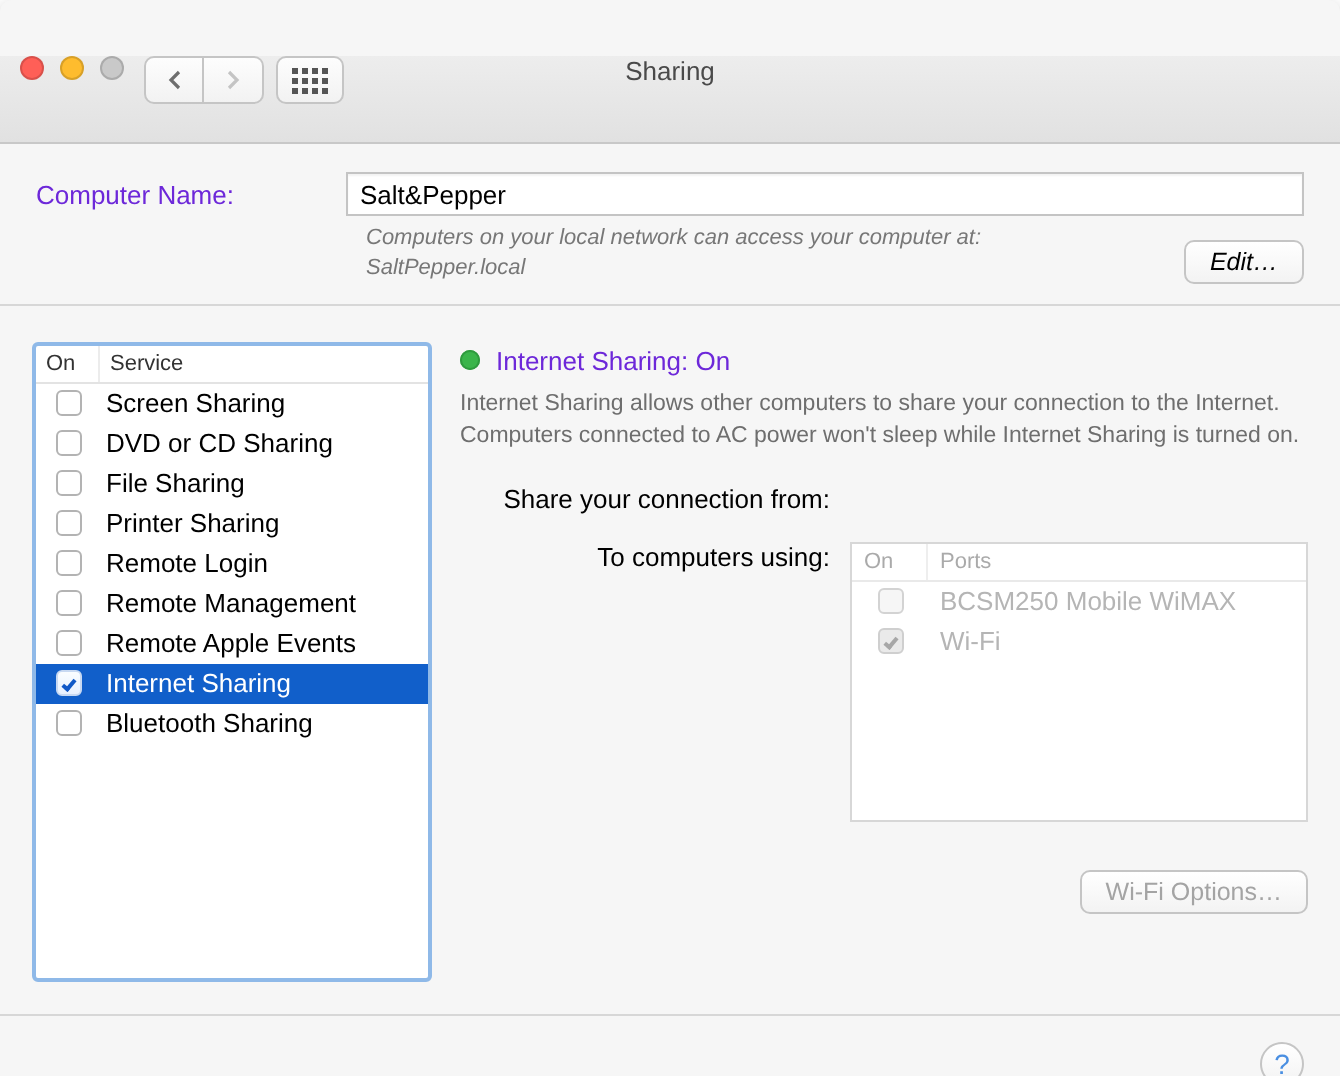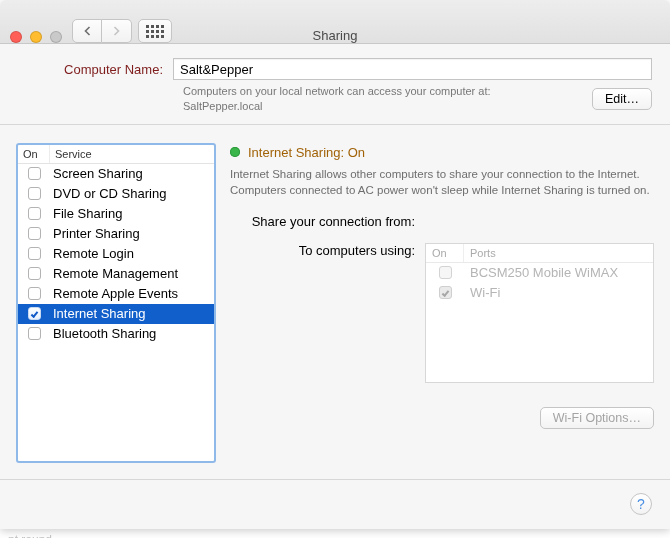--- a/index.html
+++ b/index.html
@@ -26,9 +26,10 @@
     background: linear-gradient(#ededed,#e1e1e1);
     border-bottom: 1px solid #c8c8c8;
     display: flex;
-    align-items: flex-end;
+    align-items: flex-start;
     padding: 0 10px;
     position: relative;
+    margin-top: 28px;
   }
   .traffic {
     display: flex; gap: 8px; align-items: center;

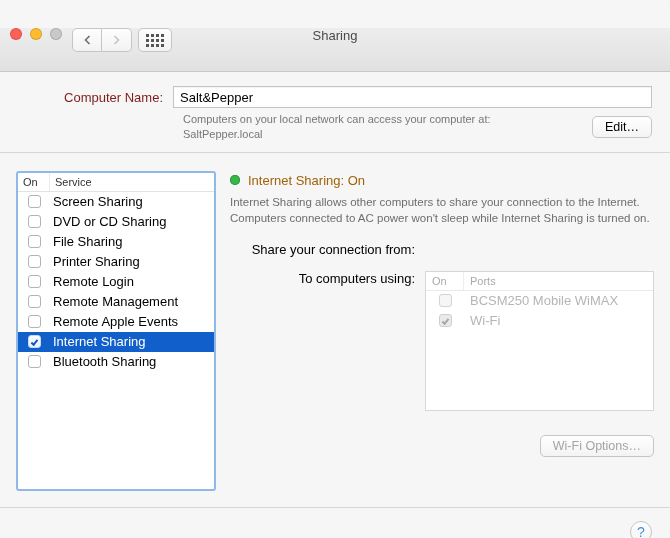--- a/index.html
+++ b/index.html
@@ -91,7 +91,7 @@
   }
   .row { display:flex; align-items:center; }
   .fieldlabel {
-    width:155px; text-align:right; padding-right:10px; font-size:13px; color:#7f1d1d;
+    width:155px; padding-right:10px; font-size:13px; color:#6d28d9;
   }
   .cninput {
     flex:1; height:22px; border:1px solid #c4c4c4; border-radius:0;

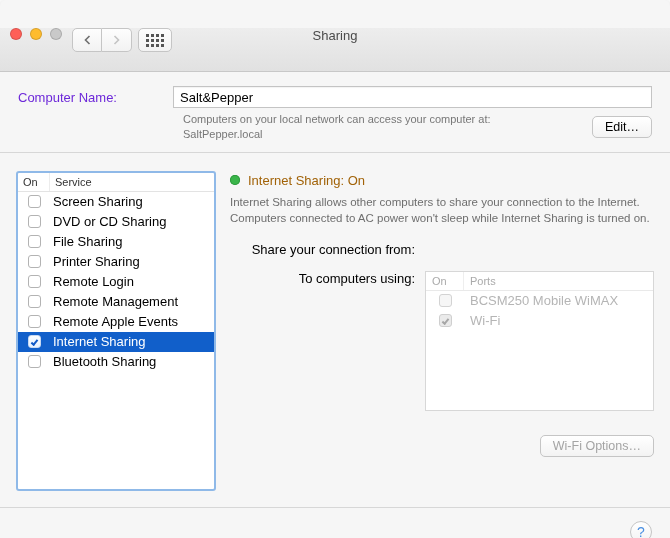--- a/index.html
+++ b/index.html
@@ -100,7 +100,7 @@
   }
   .subnote {
     padding-left:165px; font-size:11px; color:#777; margin-top:4px;
-    display:flex; align-items:center;
+    display:flex; align-items:flex-end;font-style:italic;
   }
   .subnote .txt { flex:1; line-height:1.35;}
   .btn {

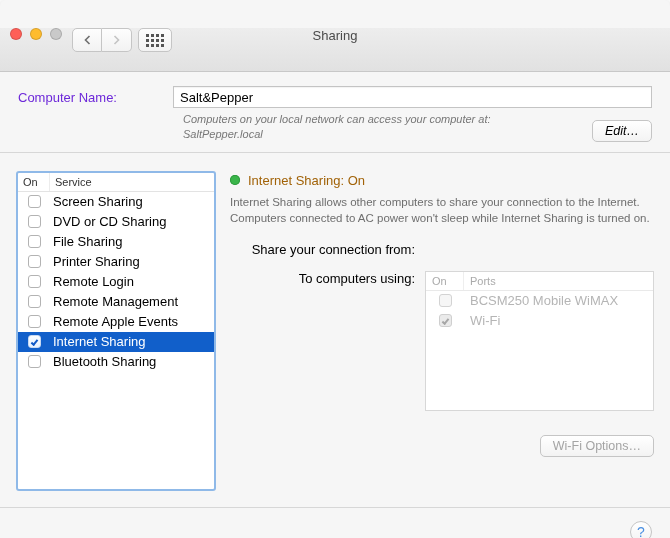--- a/index.html
+++ b/index.html
@@ -165,7 +165,7 @@
   .status-line { display:flex; align-items:center; gap:8px; margin-top:2px; margin-bottom:6px;}
   .dot { width:10px; height:10px; border-radius:50%; }
   .dot.green{ background:#3ab54a; box-shadow:0 0 0 1px #2f9a3e inset;}
-  .status-line .lbl { font-size:13px; color:#a16207;}
+  .status-line .lbl { font-size:13px; color:#6d28d9;}
   .desc { font-size:11.5px; color:#6e6e6e; line-height:1.4; margin-bottom:16px;}
   .formrow { display:flex; align-items:center; margin-bottom:14px; }
   .formrow .fl { width:195px; text-align:right; padding-right:10px; font-size:13px;}

